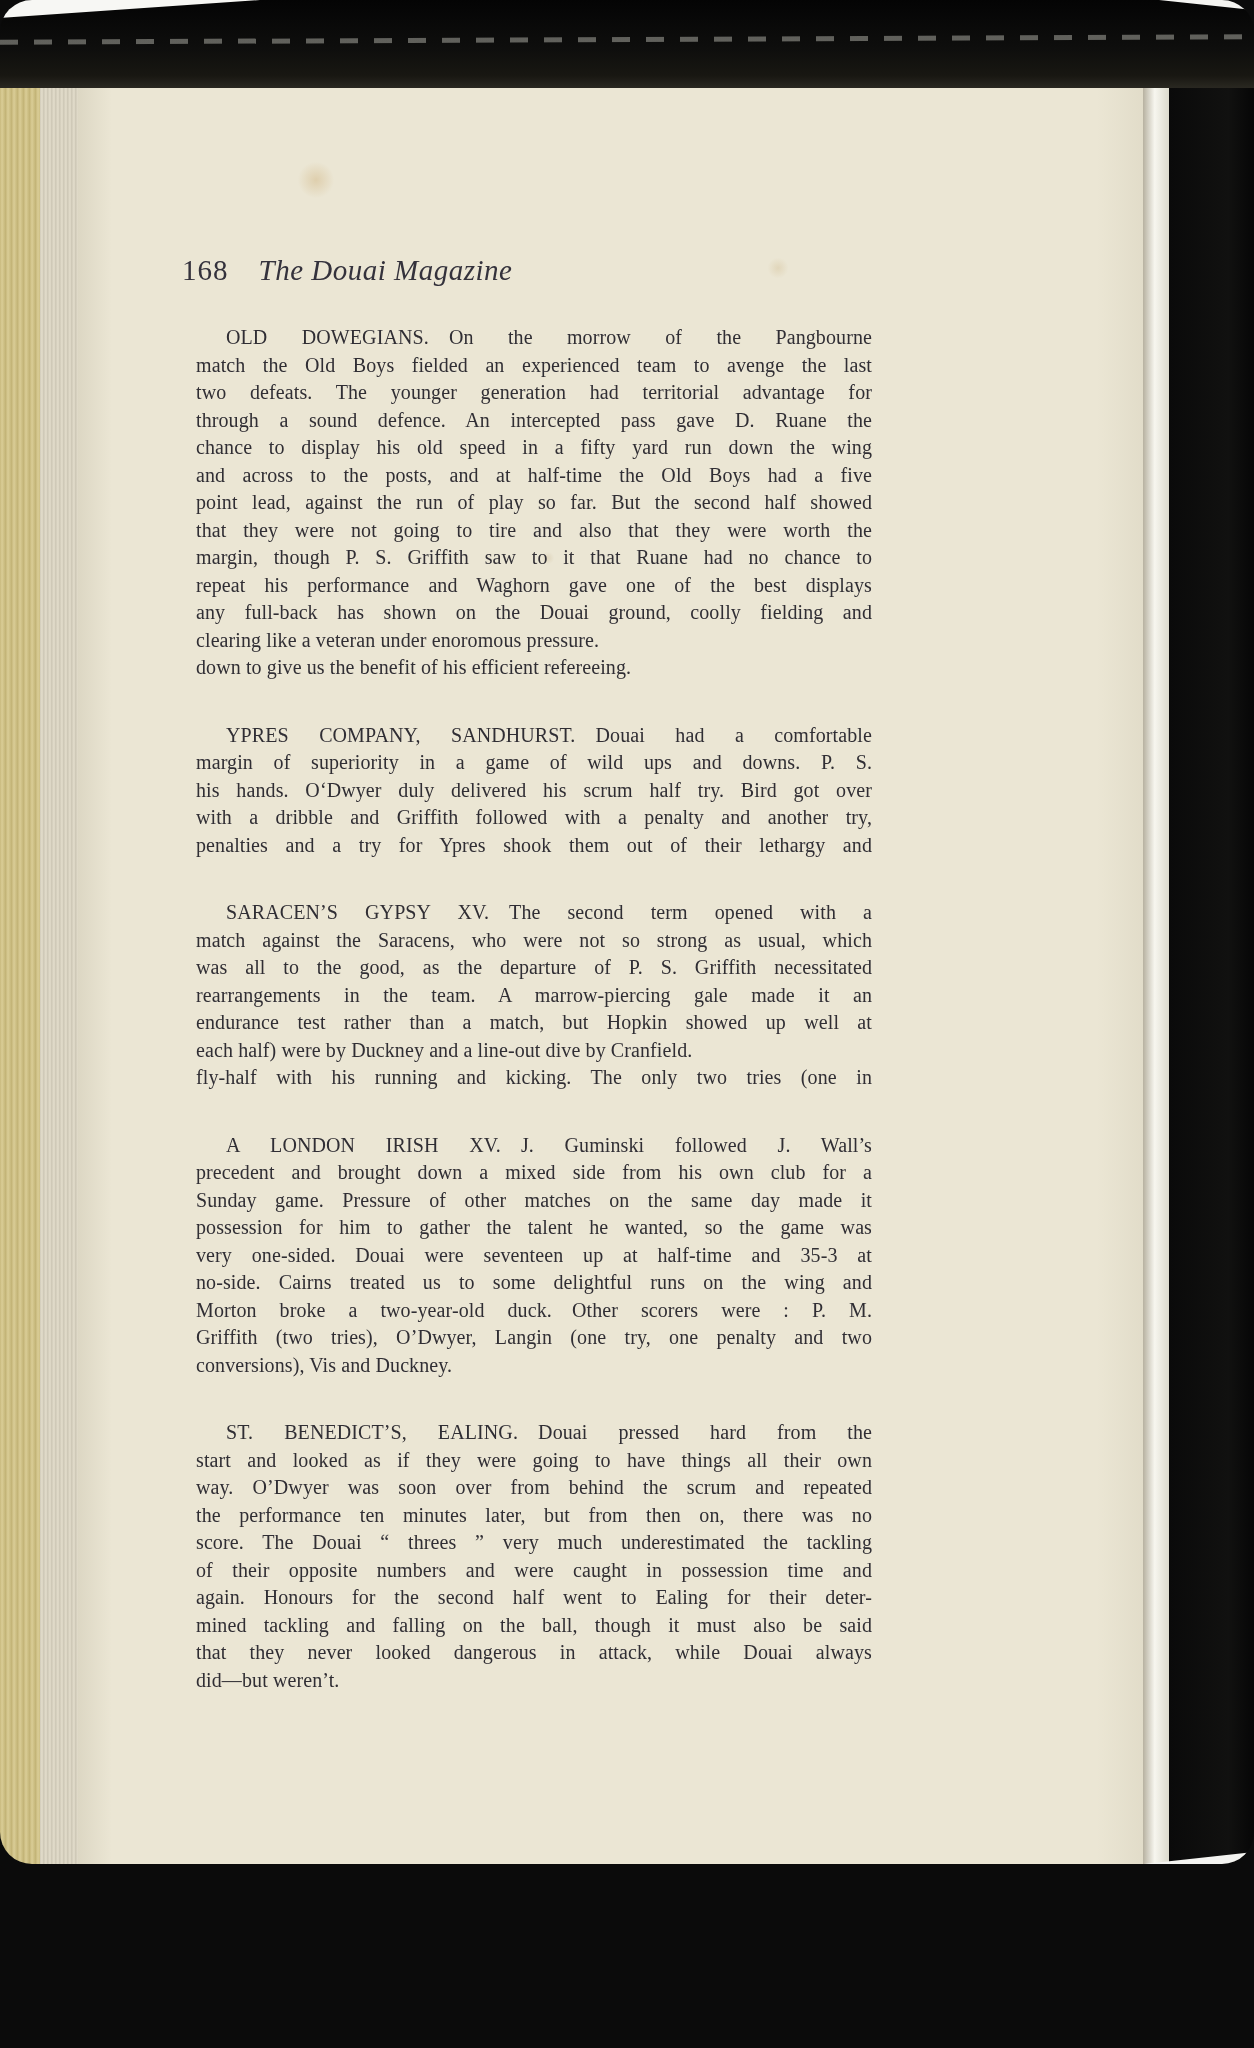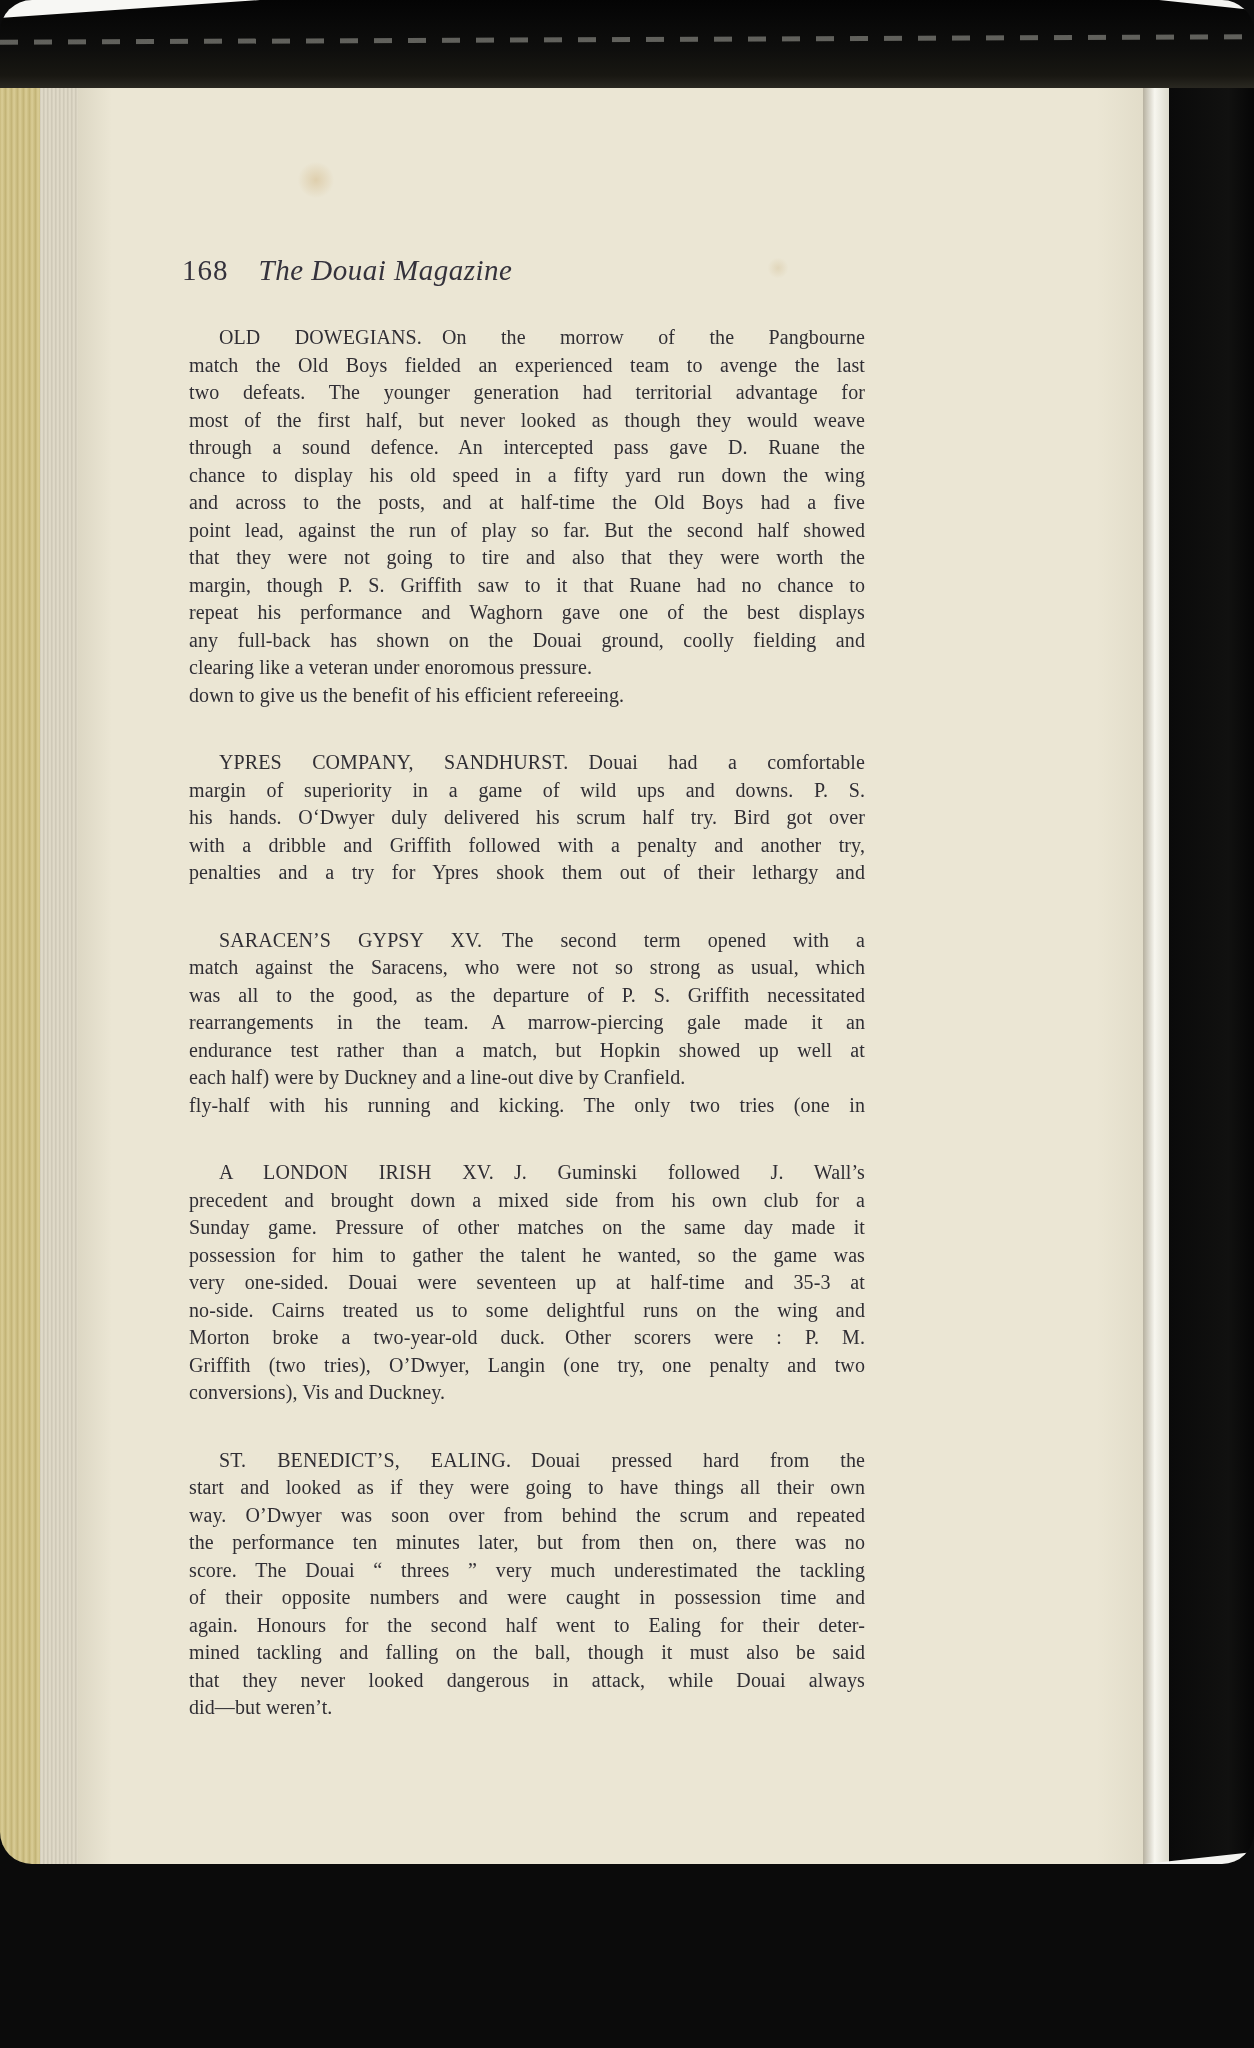--- a/index.html
+++ b/index.html
@@ -69,7 +69,7 @@
   .page-number { letter-spacing: 1px; }
   .magazine-title { font-style: italic; margin-left: 30px; letter-spacing: 0.5px; }
   .page-body {
-    position: absolute; left: 111px; top: 236px; width: 676px;
+    position: absolute; left: 118px; top: 236px; width: 676px;
     font-size: 20px; line-height: 27.5px; color: #302e34;
     letter-spacing: 0.1px;
   }

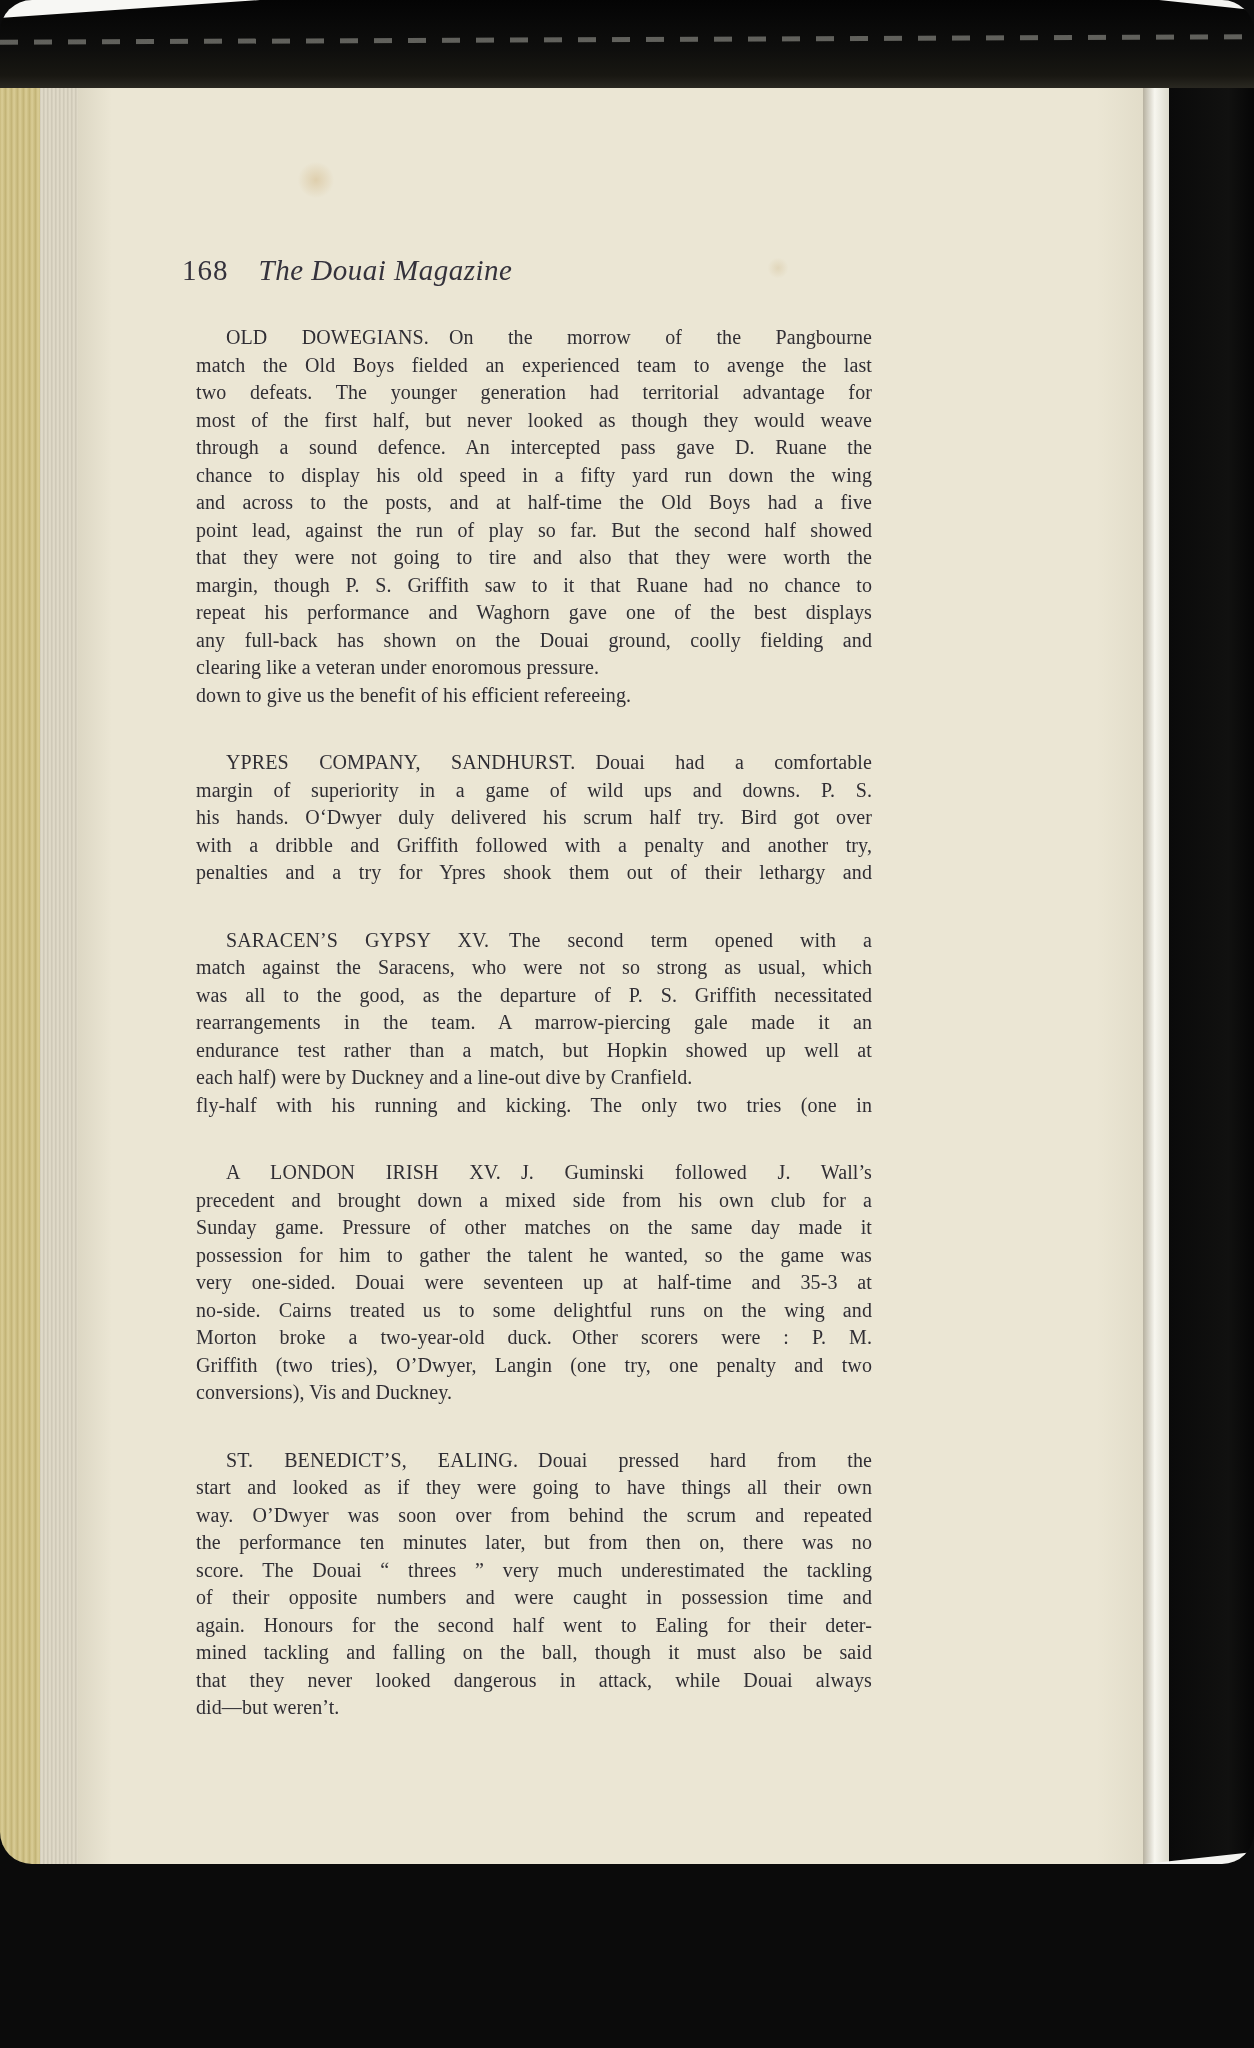--- a/index.html
+++ b/index.html
@@ -122,7 +122,6 @@
             <div class="line indent">OLD DOWEGIANS. On the morrow of the Pangbourne</div>
             <div class="line">match the Old Boys fielded an experienced team to avenge the last</div>
             <div class="line">two defeats. The younger generation had territorial advantage for</div>
-            <div class="line">most of the first half, but never looked as though they would weave</div>
             <div class="line">through a sound defence. An intercepted pass gave D. Ruane the</div>
             <div class="line">chance to display his old speed in a fifty yard run down the wing</div>
             <div class="line">and across to the posts, and at half-time the Old Boys had a five</div>

